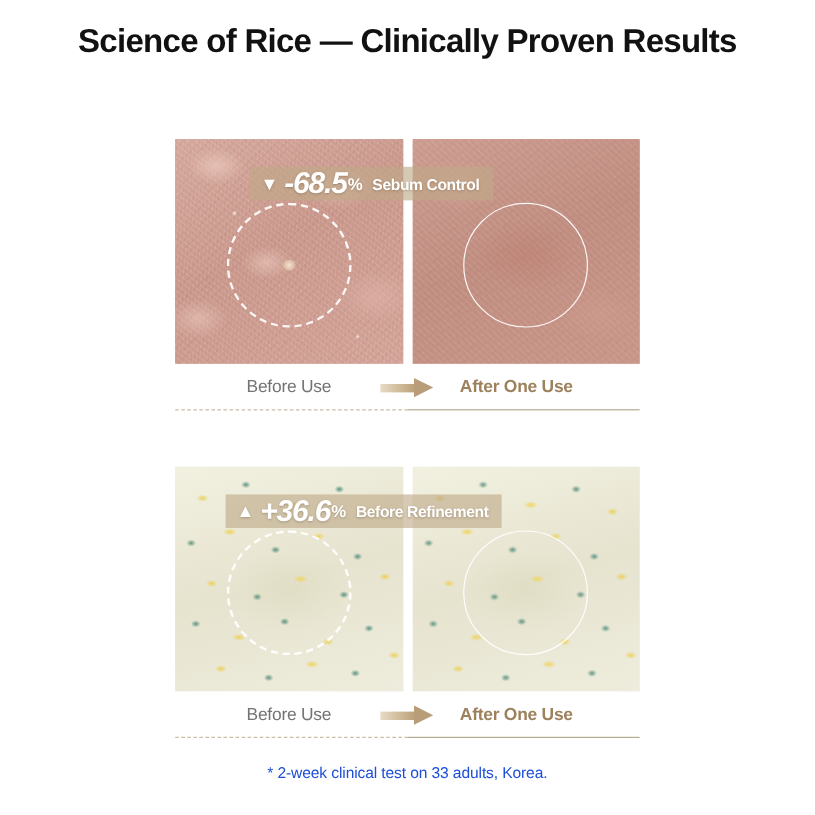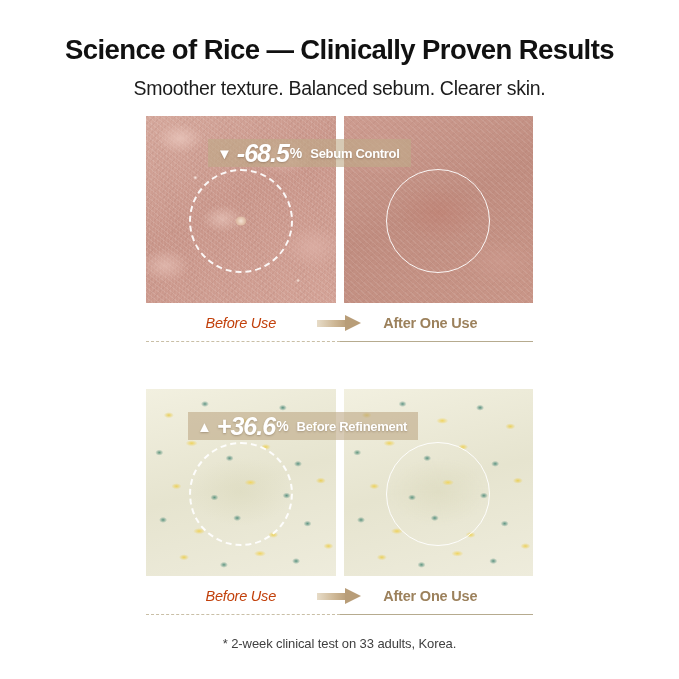--- a/index.html
+++ b/index.html
@@ -24,7 +24,7 @@
   
   .header {
     text-align: center;
-    padding-top: 34px;
+    padding-top: 18px;
   }
   .headline {
     font-size: 27.5px;

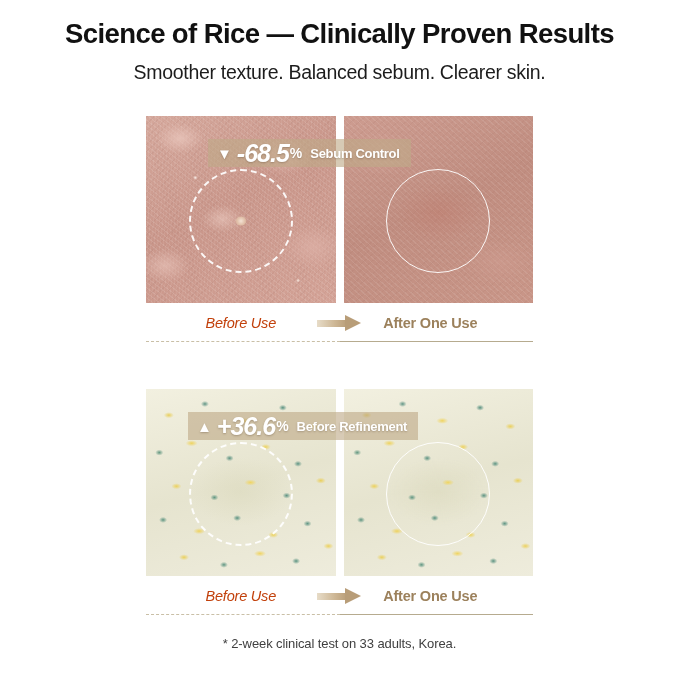--- a/index.html
+++ b/index.html
@@ -290,7 +290,6 @@
 
   <div class="header">
     <div class="headline">Science of Rice — Clinically Proven Results</div>
-    <div class="subhead">Smoother texture. Balanced sebum. Clearer skin.</div>
   </div>
 
   <div class="block" id="block-1">

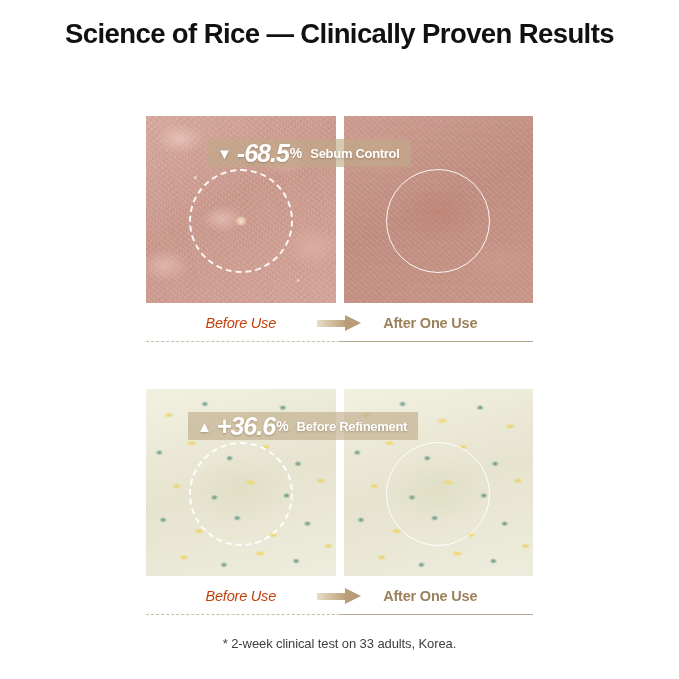--- a/index.html
+++ b/index.html
@@ -221,9 +221,8 @@
     letter-spacing: -0.2px;
   }
   .cap.before {
-    color: #c2410c;
+    color: #737373;
     font-weight: normal;
-    font-style: italic;
   }
   .cap.after {
     color: #9c815c;

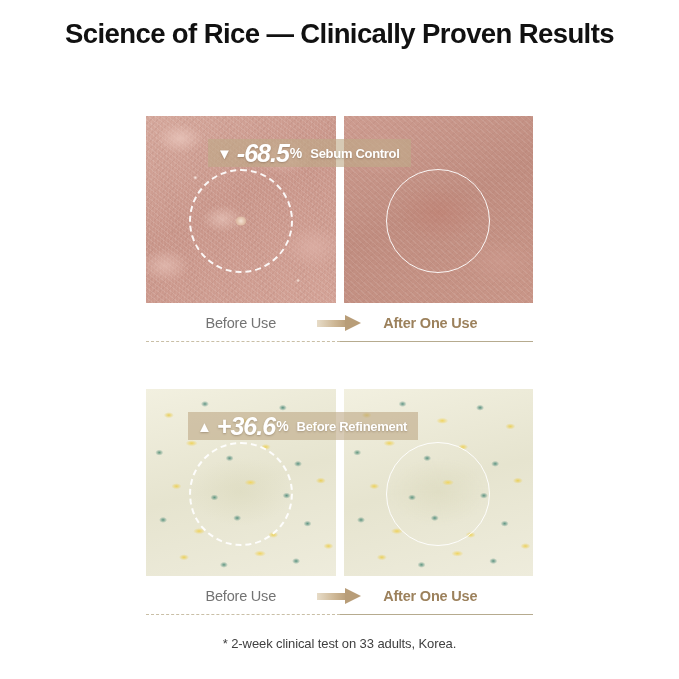--- a/index.html
+++ b/index.html
@@ -278,7 +278,7 @@
     width: 679px;
     text-align: center;
     font-size: 13px;
-    color: #404040;
+    color: #1d4ed8;
     letter-spacing: -0.1px;
   }
 </style>

